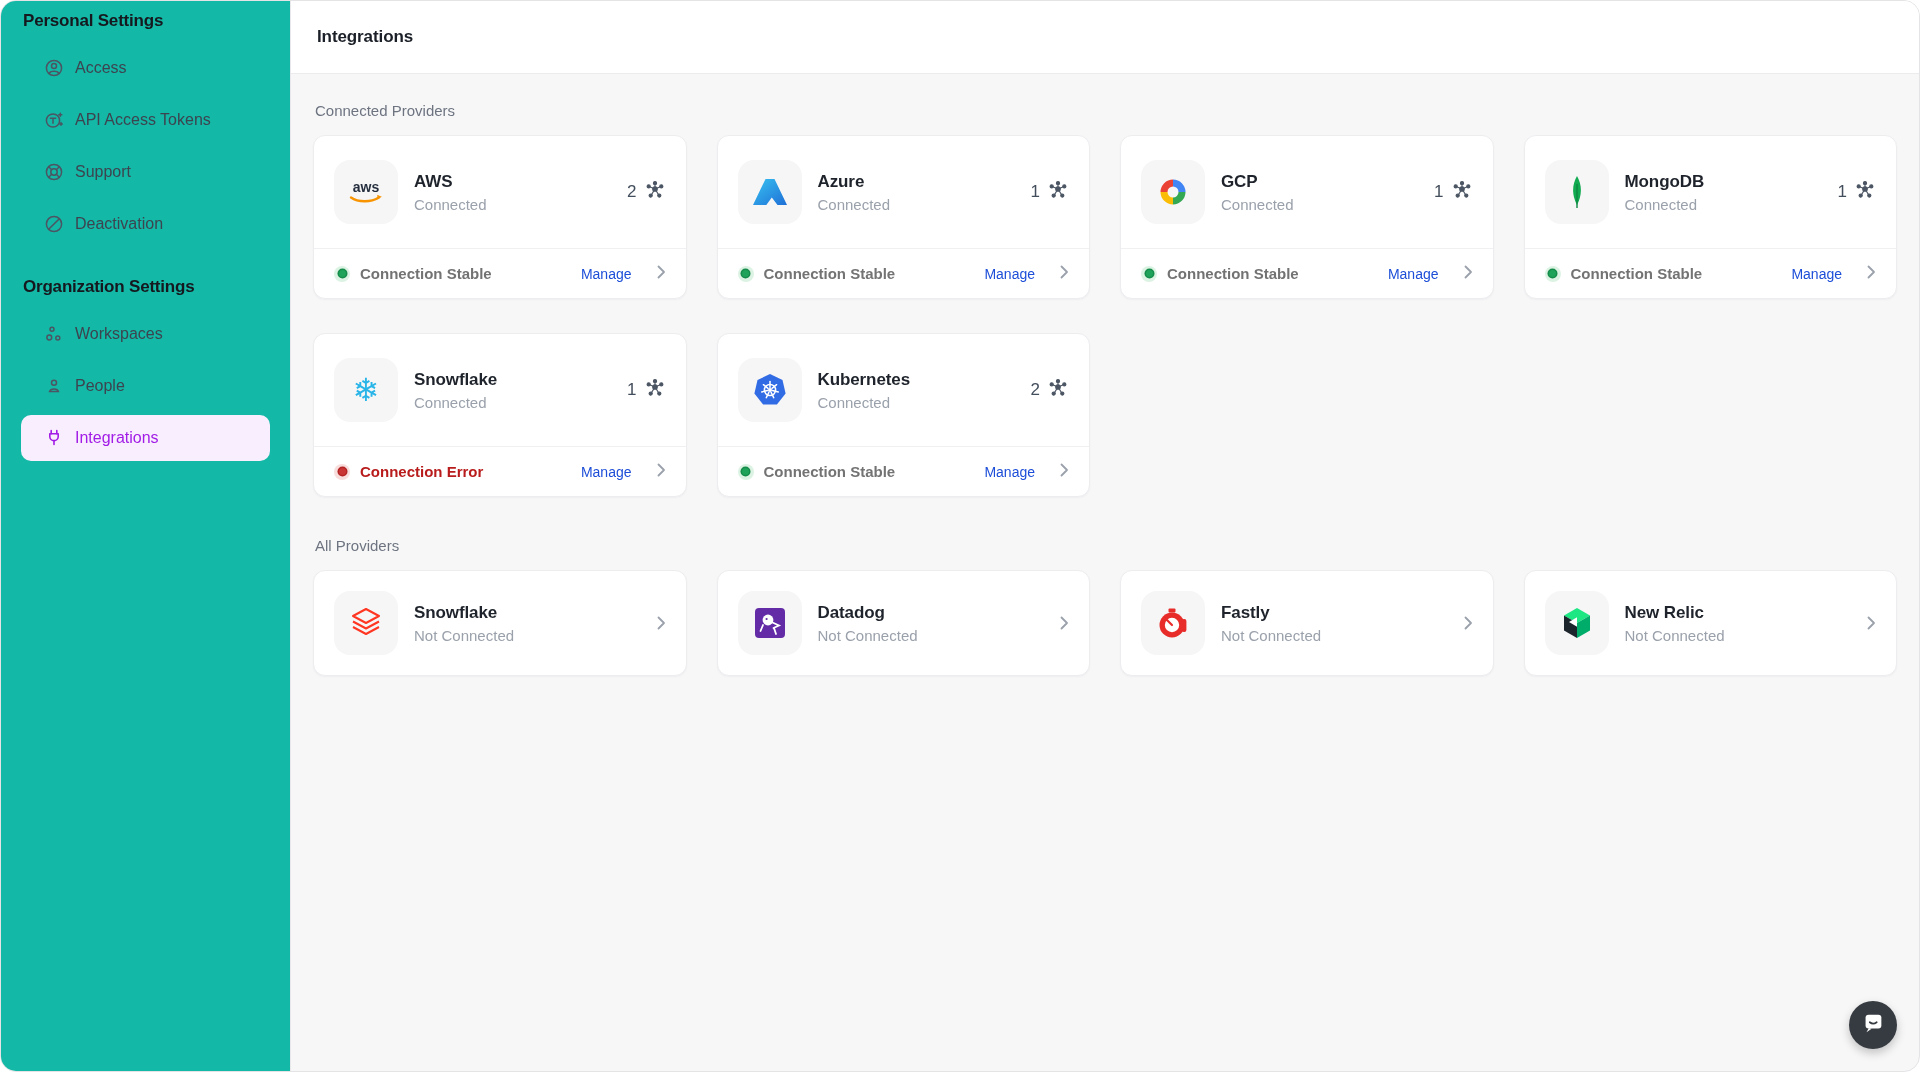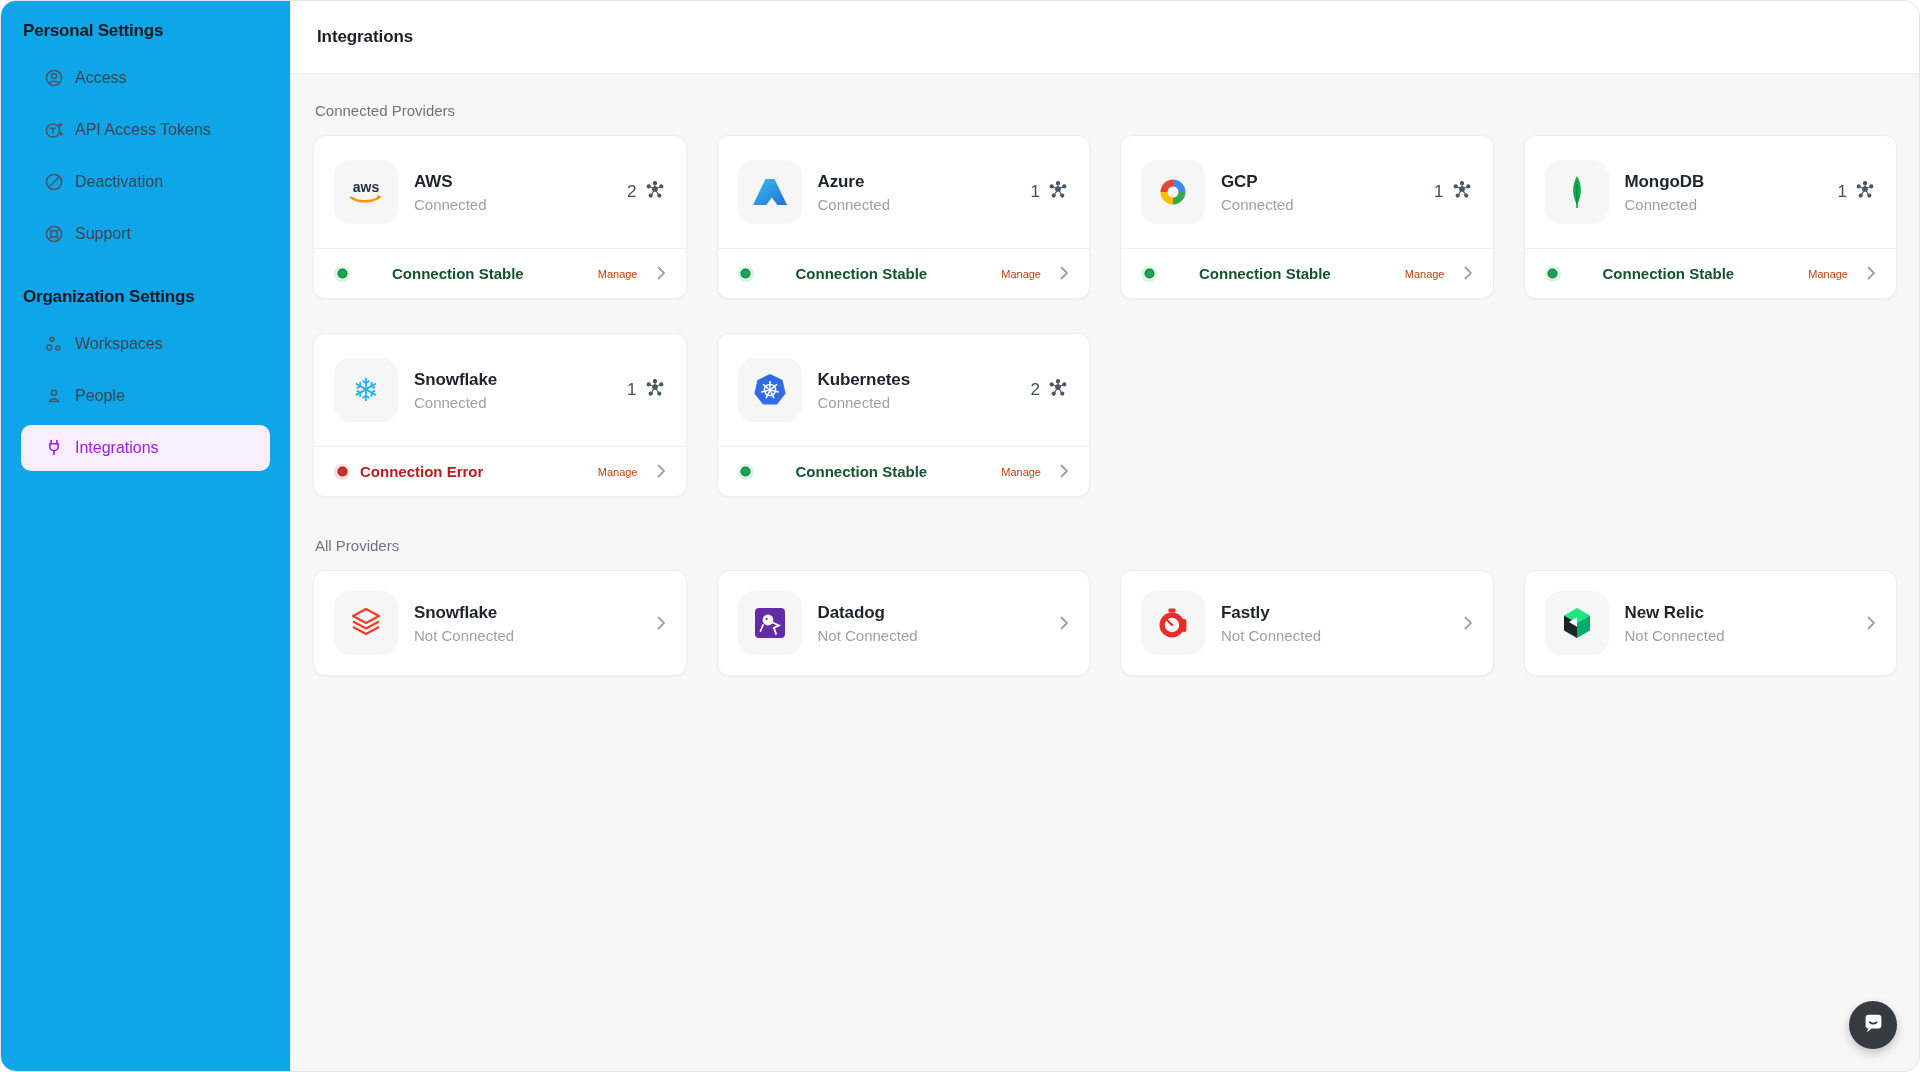--- a/index.html
+++ b/index.html
@@ -8,8 +8,8 @@
            border:1px solid #e4e4e7; overflow:hidden; display:flex; background:#f7f7f8; }
 
   
-  .sidebar { width:290px; min-width:290px; background:#0ea5e9; border-right:1px solid #e8e8ea;
-             padding:20px 20px; }
+  .sidebar { width:290px; min-width:290px; background:#14b8a6; border-right:1px solid #e8e8ea;
+             padding:10px 20px; }
   .side-section { margin-bottom:30px; }
   .side-title { font-size:17px; font-weight:700; color:#15181e; margin:0 0 14px 2px; letter-spacing:-0.2px; }
   .side-item { display:flex; align-items:center; gap:10px; height:46px; padding:0 10px 0 22px;

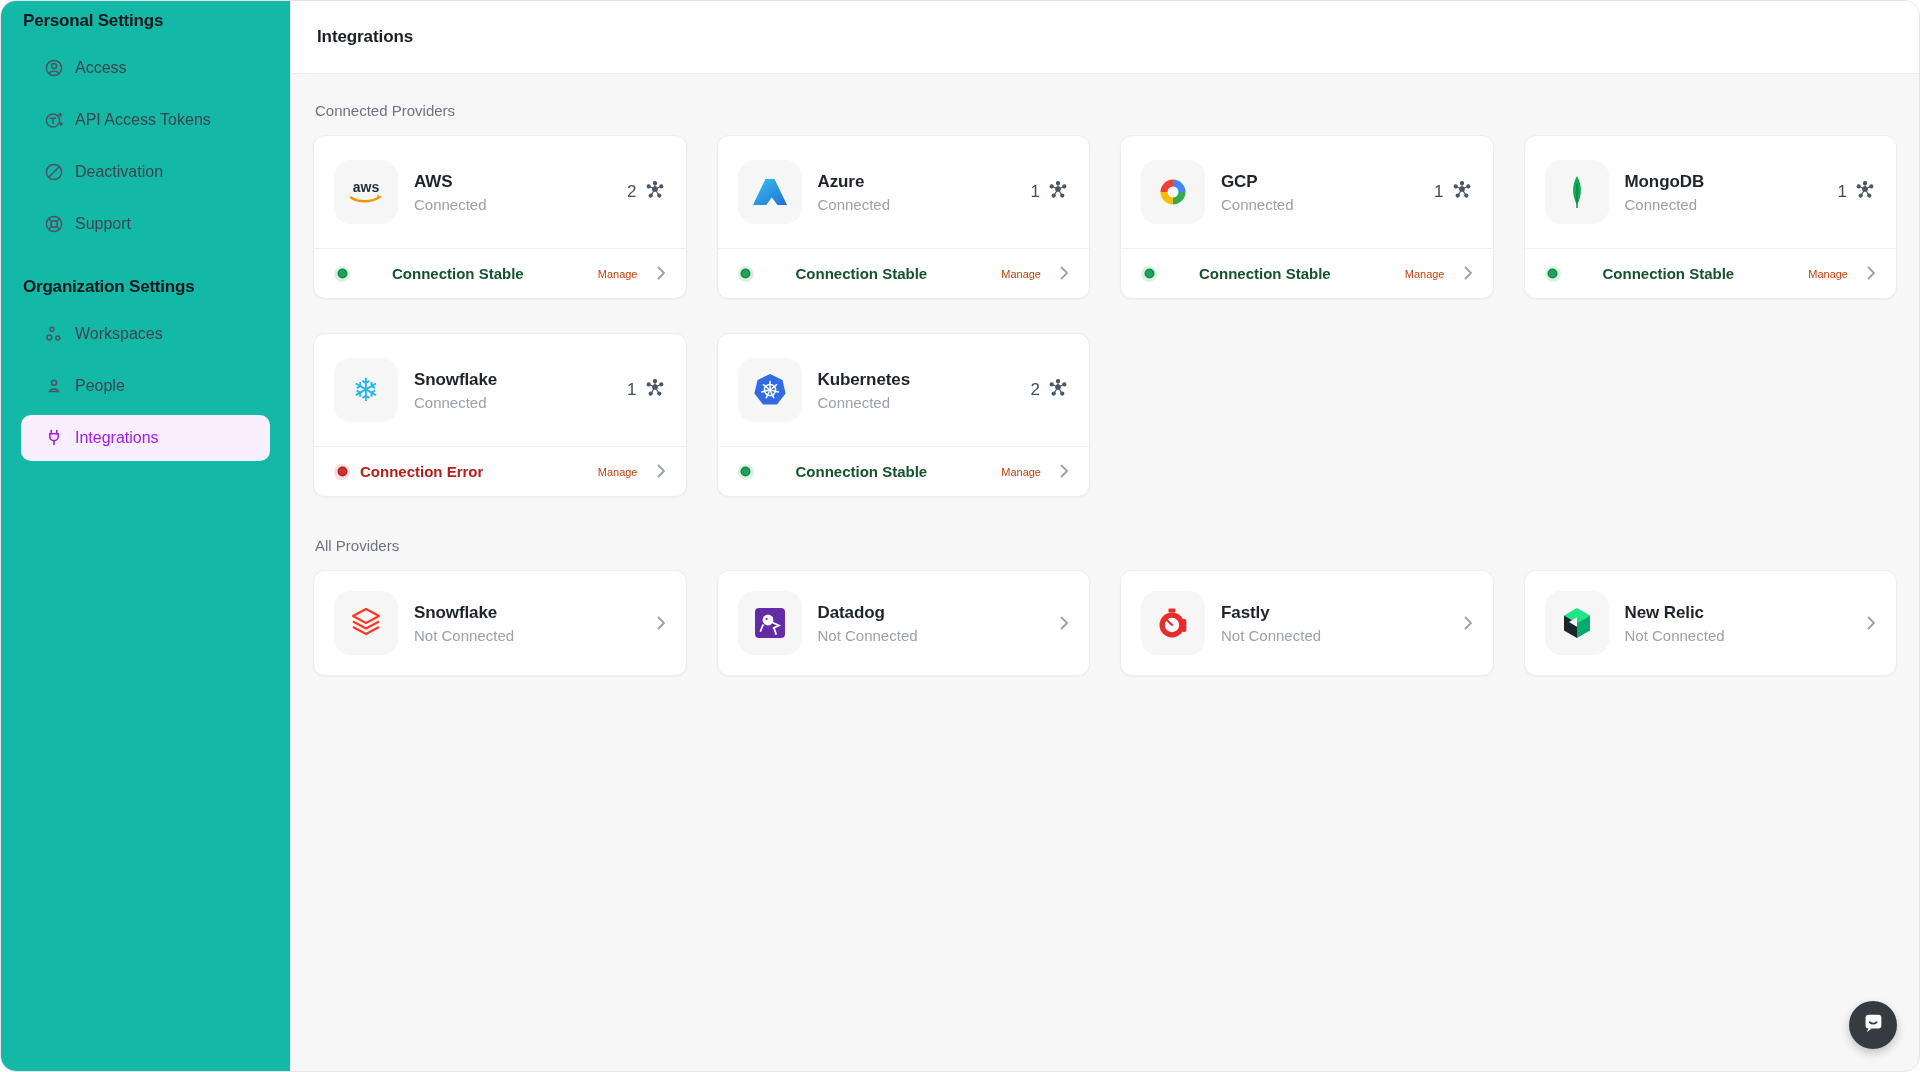--- a/index.html
+++ b/index.html
@@ -101,23 +101,23 @@
               <svg width="20" height="20" viewBox="0 0 20 20" fill="none">
                 <g stroke-width="1.5" stroke-linecap="round">
                   <circle cx="10" cy="10" r="7.6"></circle>
-                  <path d="M14.8 5.2 L5.2 14.8"></path>
-                </g>
-              </svg>
-            </span>
-            <span>Deactivation</span>
+                  <circle cx="10" cy="10" r="3.2"></circle>
+                  <path d="M4.7 4.7l3 3 M15.3 4.7l-3 3 M4.7 15.3l3-3 M15.3 15.3l-3-3"></path>
+                </g>
+              </svg>
+            </span>
+            <span>Support</span>
           </div>
           <div class="side-item">
             <span class="s-icon">
               <svg width="20" height="20" viewBox="0 0 20 20" fill="none">
                 <g stroke-width="1.5" stroke-linecap="round">
                   <circle cx="10" cy="10" r="7.6"></circle>
-                  <circle cx="10" cy="10" r="3.2"></circle>
-                  <path d="M4.7 4.7l3 3 M15.3 4.7l-3 3 M4.7 15.3l3-3 M15.3 15.3l-3-3"></path>
-                </g>
-              </svg>
-            </span>
-            <span>Support</span>
+                  <path d="M14.8 5.2 L5.2 14.8"></path>
+                </g>
+              </svg>
+            </span>
+            <span>Deactivation</span>
           </div>
         </div>
         <div class="side-section">

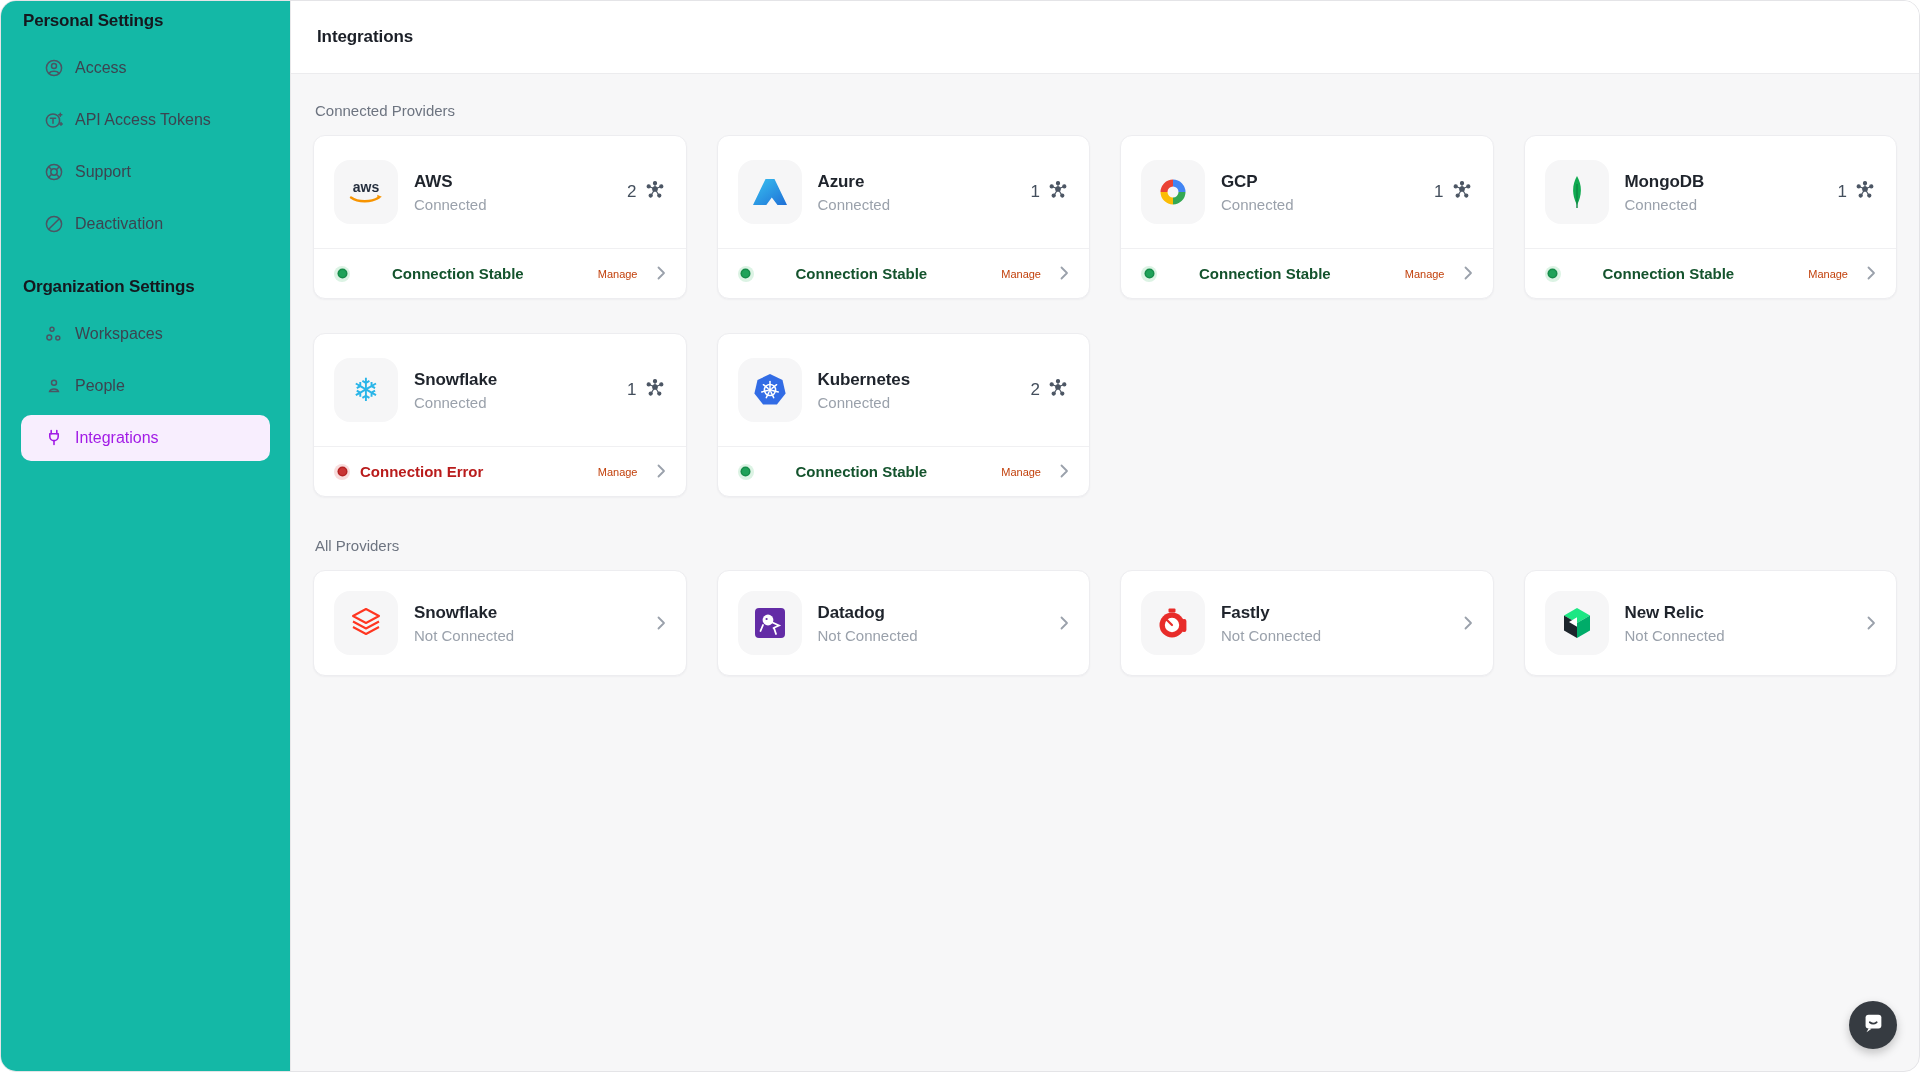--- a/index.html
+++ b/index.html
@@ -45,7 +45,7 @@
   .conn { display:flex; align-items:center; gap:10px; font-size:15px; font-weight:700; }
   .halo { width:16px; height:16px; border-radius:50%; display:flex; align-items:center; justify-content:center; }
   .dot  { width:7px; height:7px; border-radius:50%; }
-  .state-stable .conn-text { color:#14532d;margin-left:32px; }
+  .state-stable .conn-text { color:#737373; }
   .state-stable .halo { background:#dcf3e4; }
   .state-stable .dot  { background:#1fa259; box-shadow:0 0 0 1.5px #168c4a; }
   .state-error .conn-text { color:#b91c1c; }

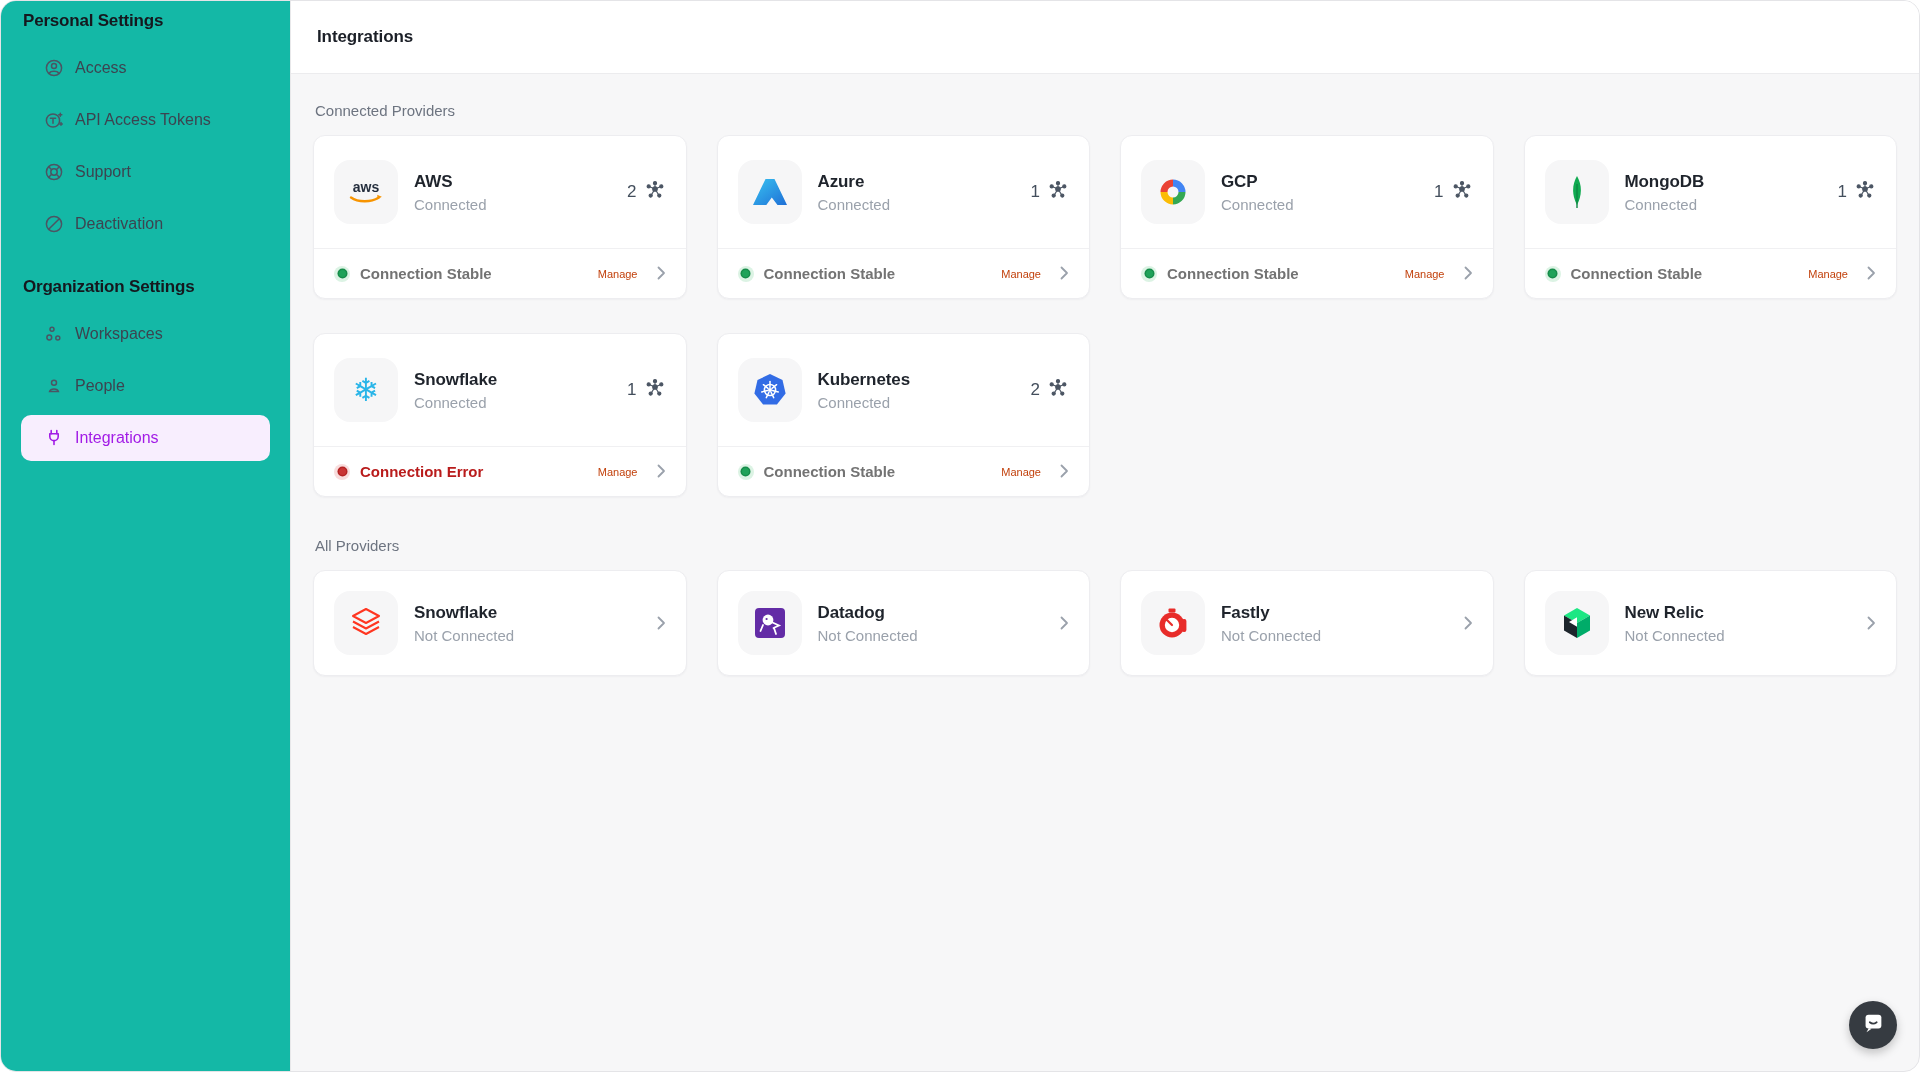--- a/index.html
+++ b/index.html
@@ -52,7 +52,7 @@
   .state-error .halo { background:#f8dddd; }
   .state-error .dot  { background:#c93434; box-shadow:0 0 0 1.5px #b42323; }
 
-  .manage { display:flex; align-items:center; gap:19px; color:#c2410c; font-size:11px; cursor:pointer; }
+  .manage { display:flex; align-items:center; gap:25px; color:#1d4ed8; font-size:14px; cursor:pointer; }
 
   .all-card .card-top { padding:20px; }
   .all-card { cursor:pointer; }

